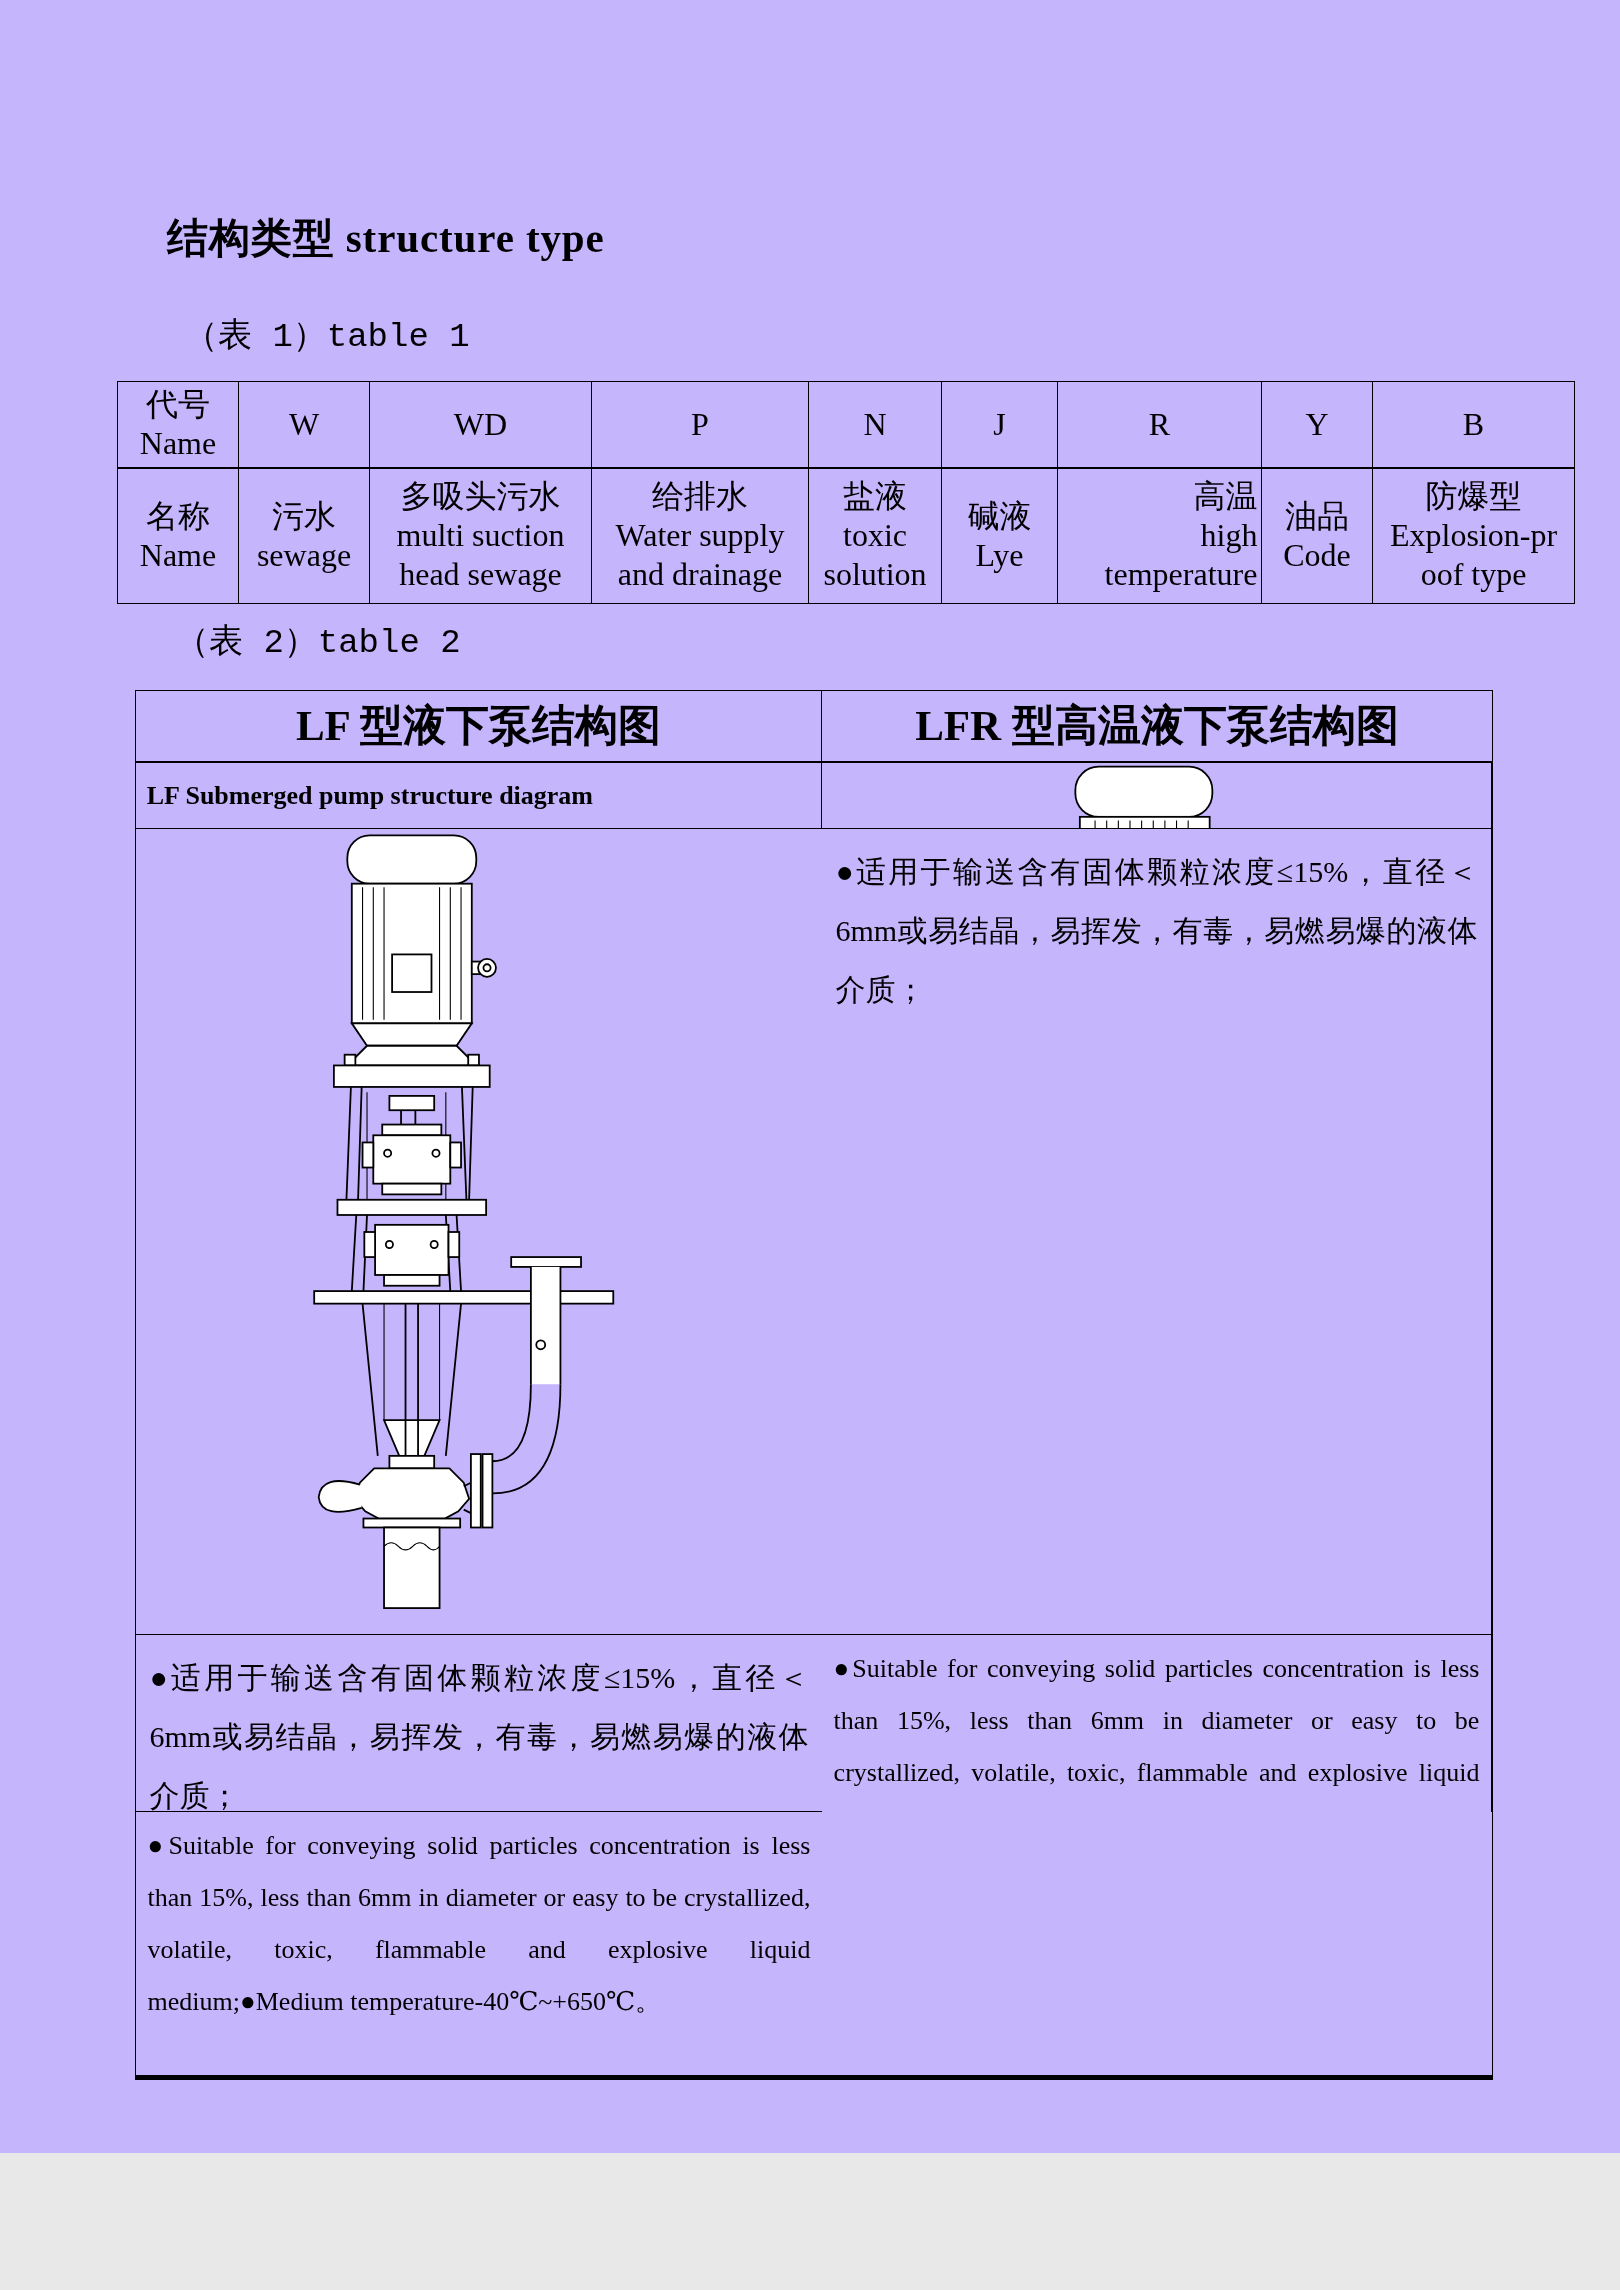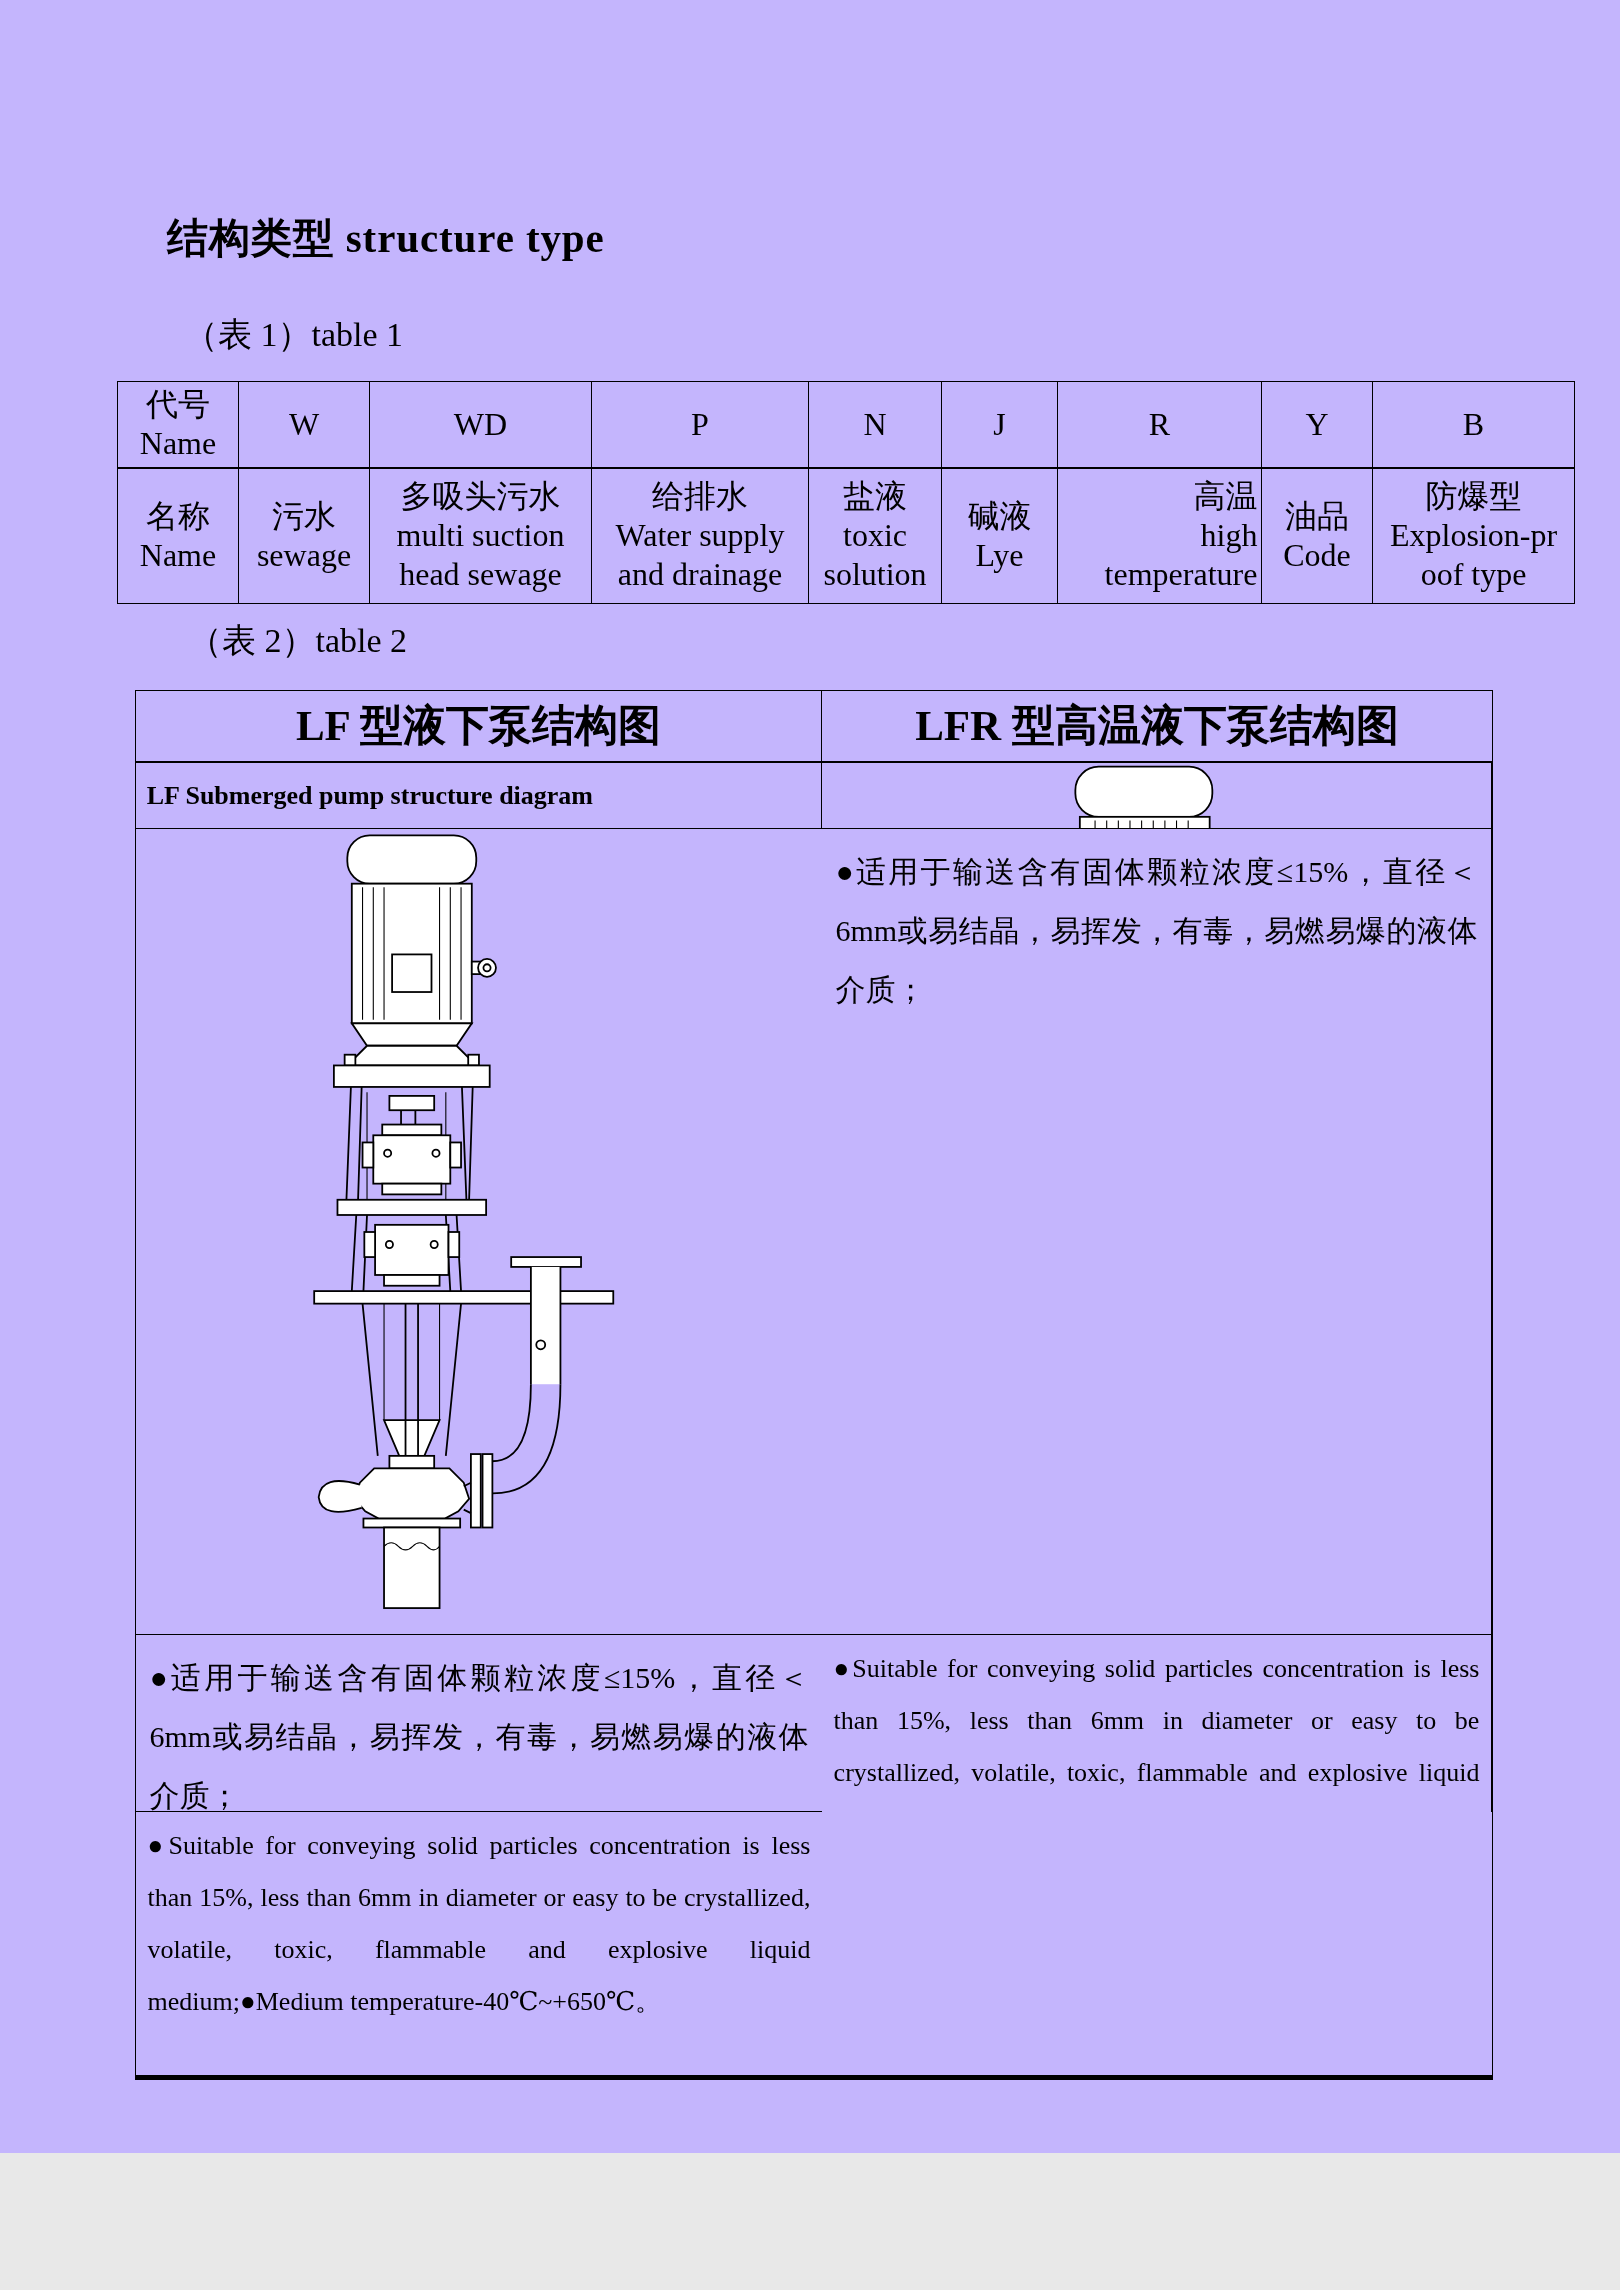--- a/index.html
+++ b/index.html
@@ -12,7 +12,7 @@
     position:absolute;left:167px;top:211px;
     font-size:41px;font-weight:bold;letter-spacing:0.9px;white-space:nowrap;
   }
-  .tbl-label{position:absolute;font-size:34px;white-space:nowrap;}
+  .tbl-label{position:absolute;font-size:34px;white-space:nowrap;font-family:Liberation Mono, monospace;}
   #label1{left:184px;top:312px;}
   #label2{left:188px;top:618px;text-align:right;}
 

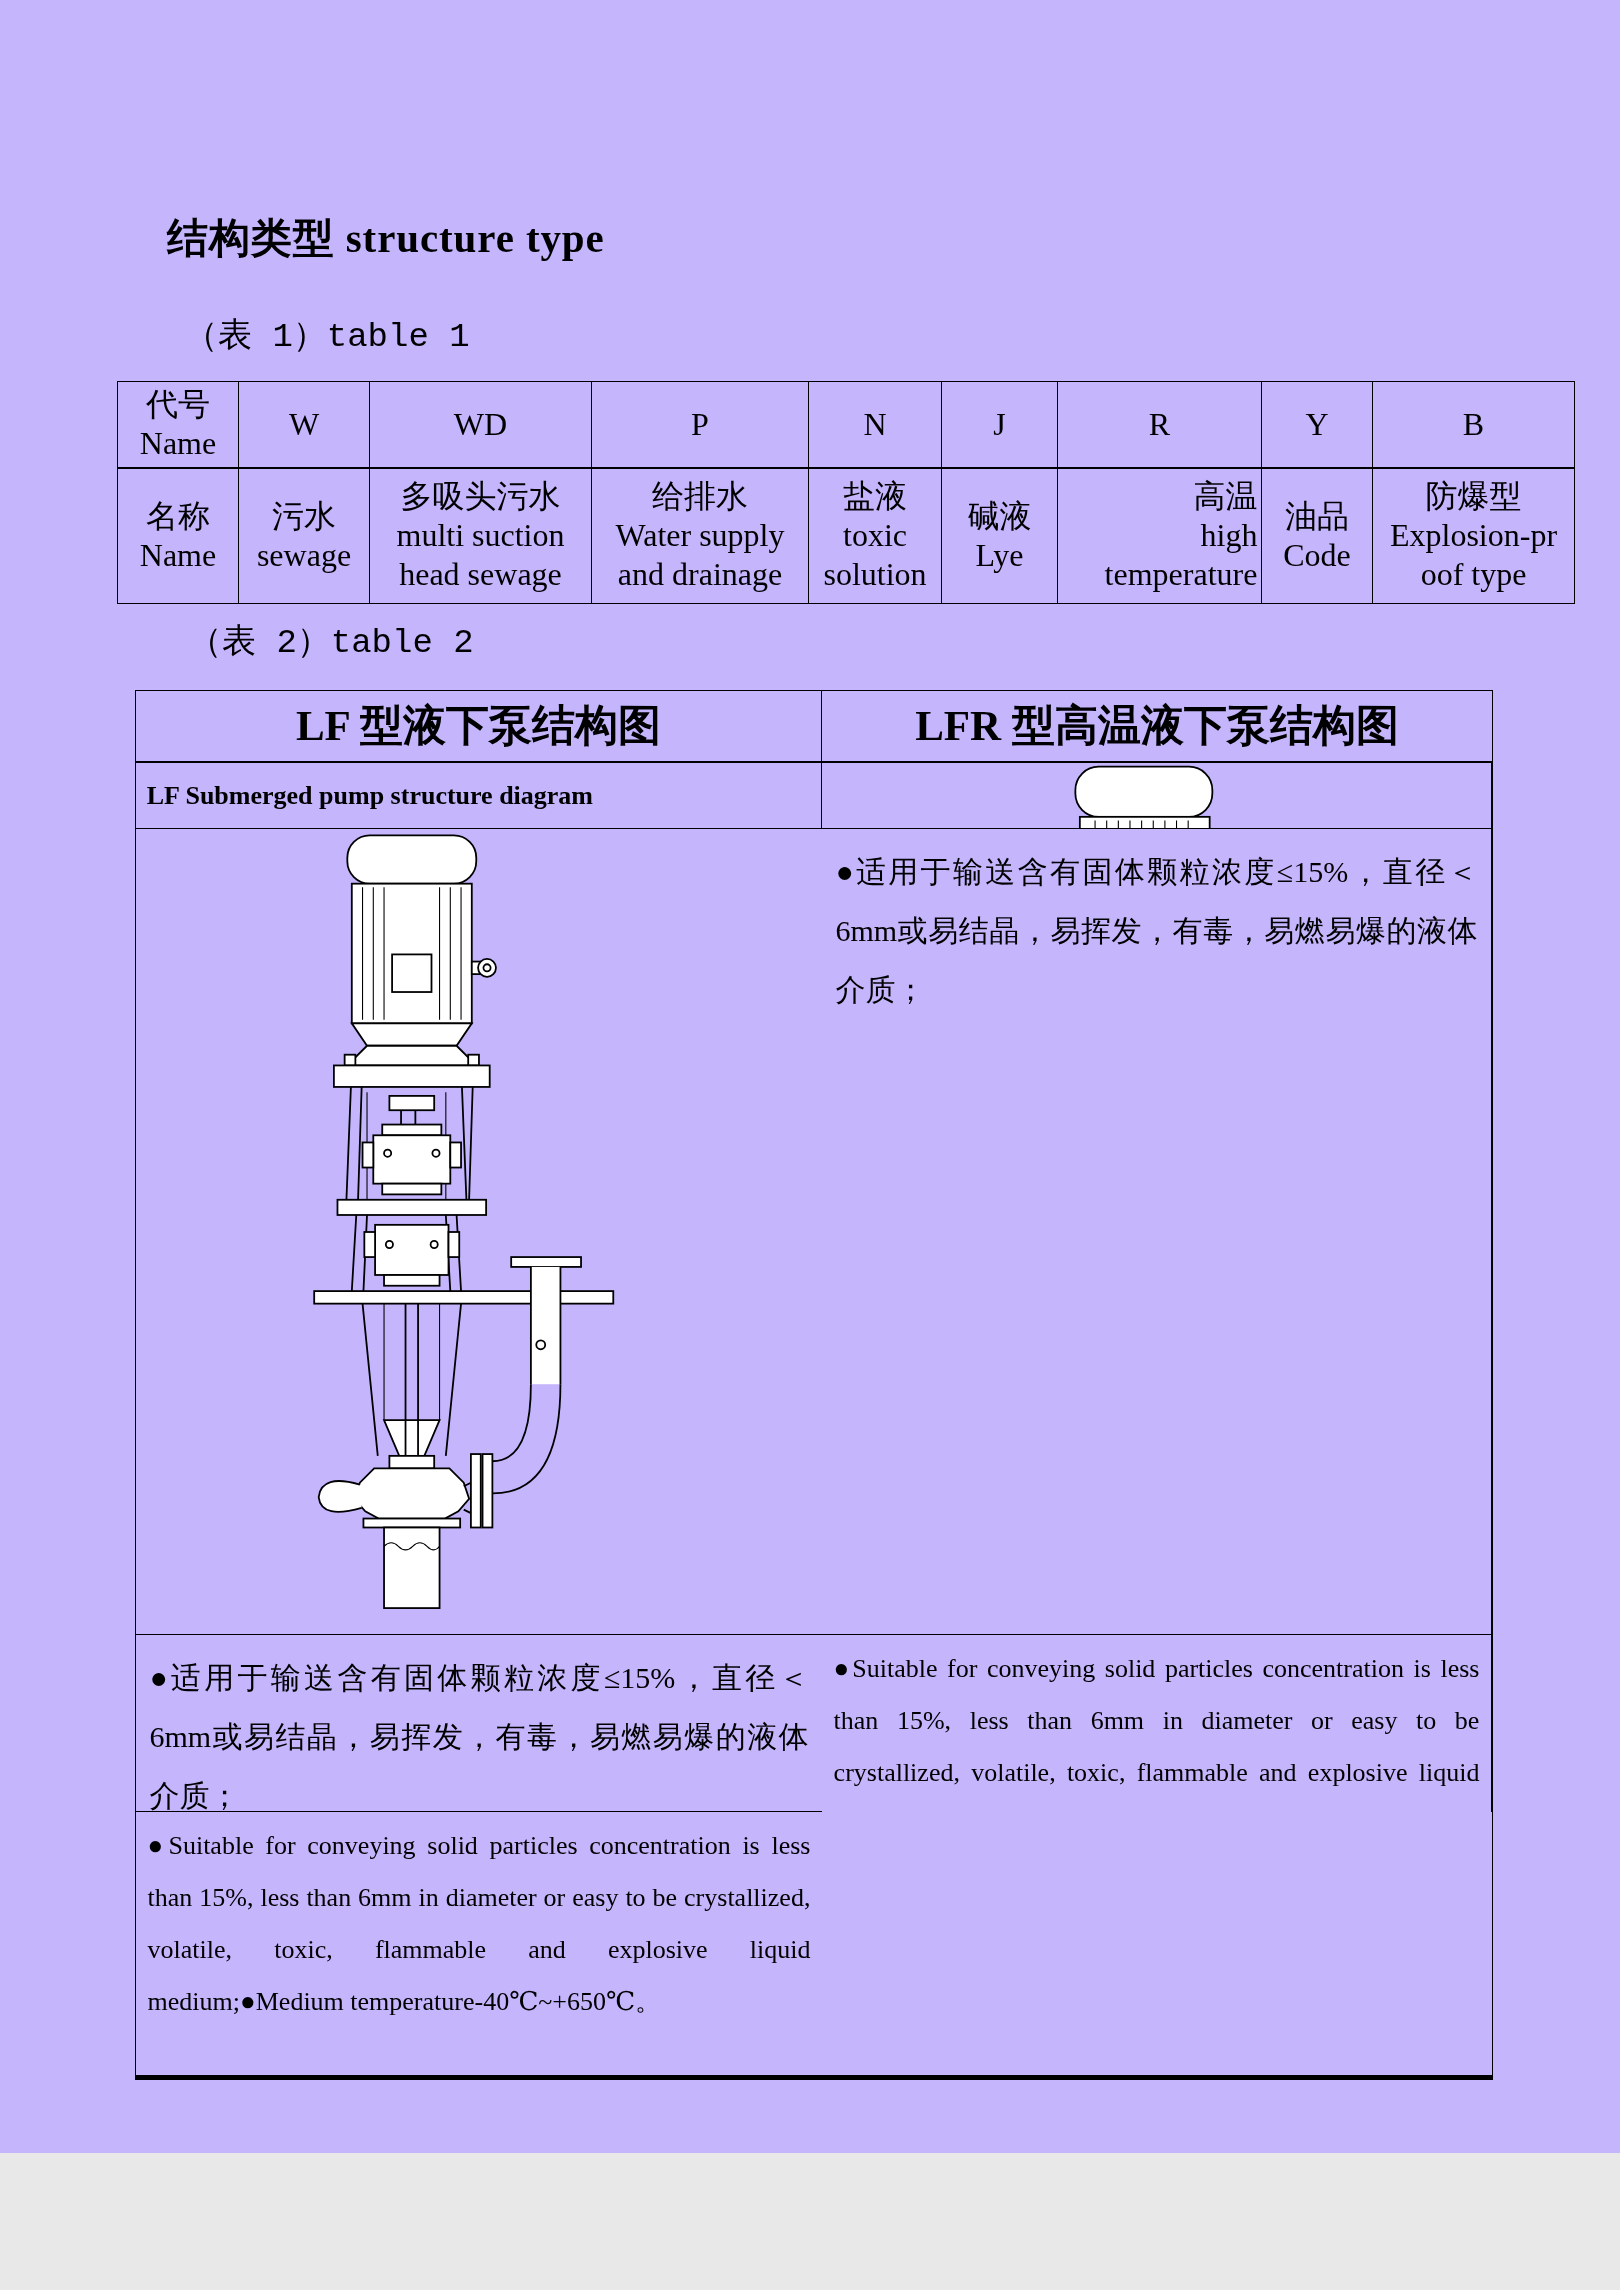--- a/index.html
+++ b/index.html
@@ -14,7 +14,7 @@
   }
   .tbl-label{position:absolute;font-size:34px;white-space:nowrap;font-family:Liberation Mono, monospace;}
   #label1{left:184px;top:312px;}
-  #label2{left:188px;top:618px;text-align:right;}
+  #label2{left:175px;top:618px;text-align:right;}
 
   
   table.t1{

